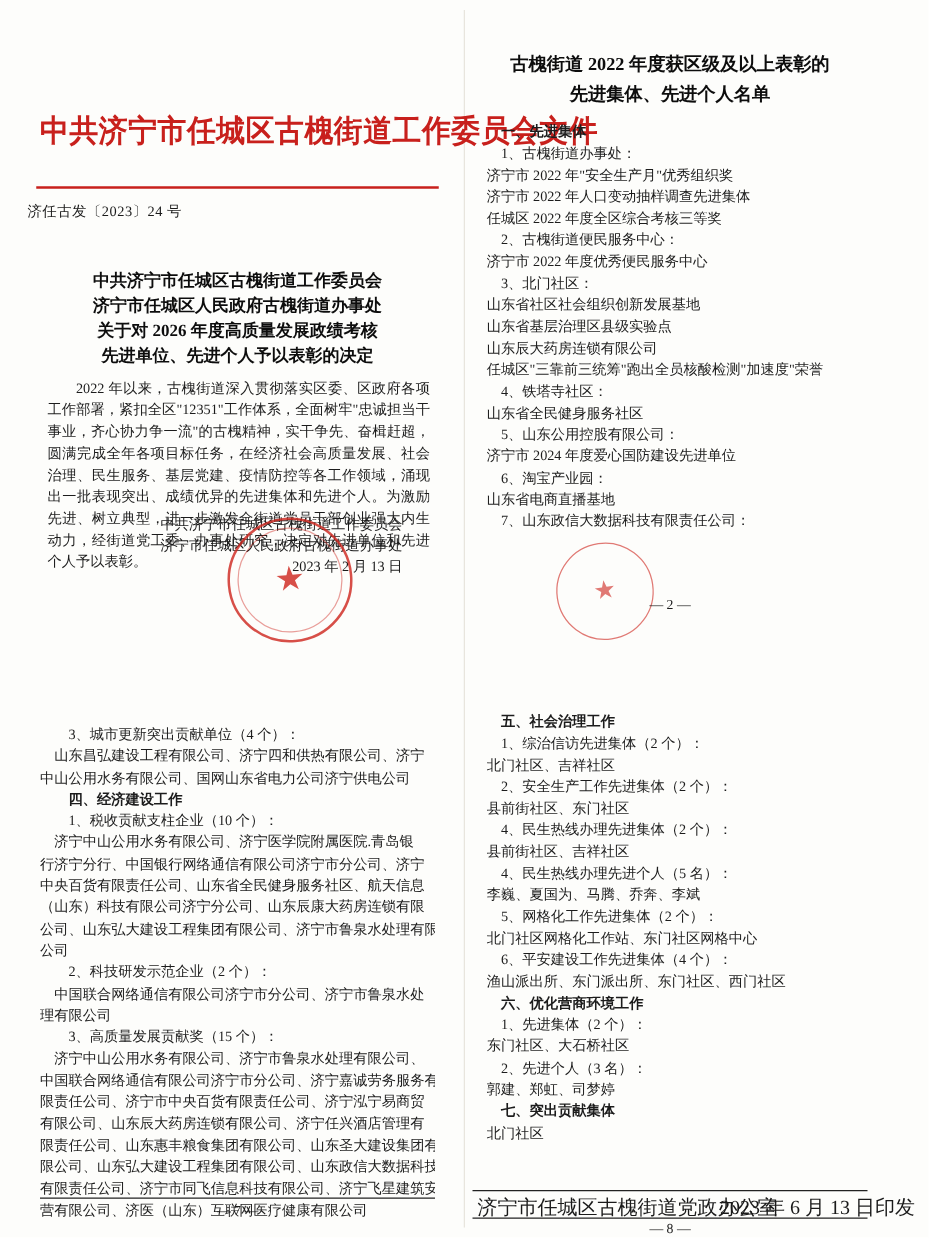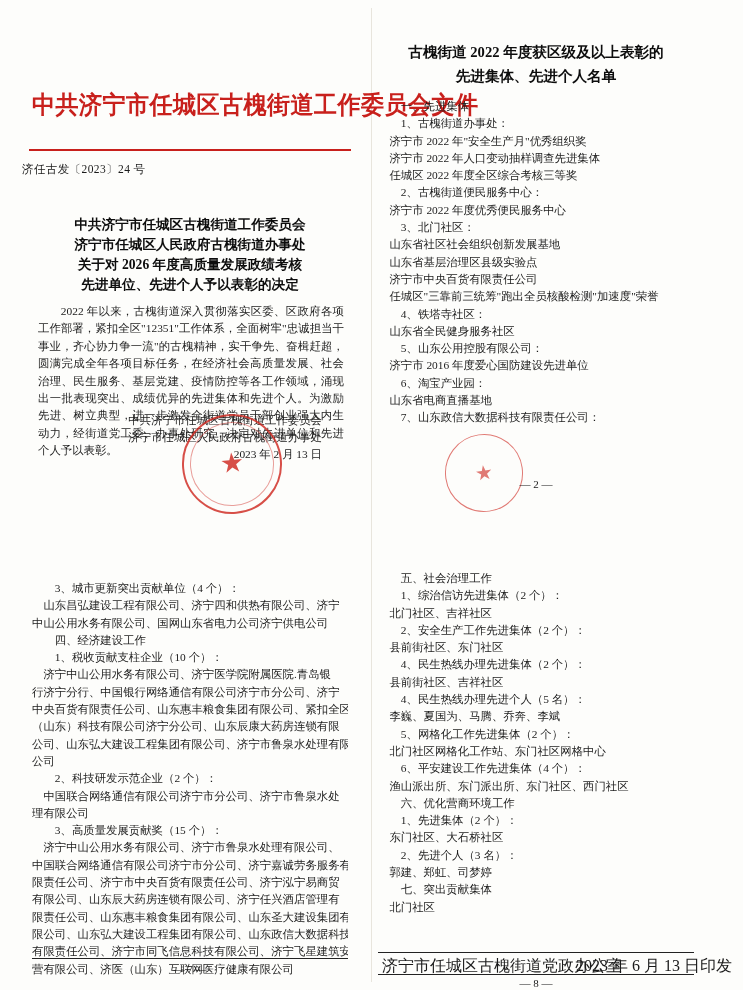--- a/index.html
+++ b/index.html
@@ -157,7 +157,7 @@
   .list-block .ln { white-space: nowrap; overflow: hidden; }
   .list-block .ln.indent { text-indent: 2em; }
   .list-block .ln.indent2 { text-indent: 1em; }
-  .list-block .ln.head { font-weight: normal; text-indent: 2em; }
+  .list-block .ln.head { font-weight: bold; text-indent: 2em; }
 
   
   .right-title {

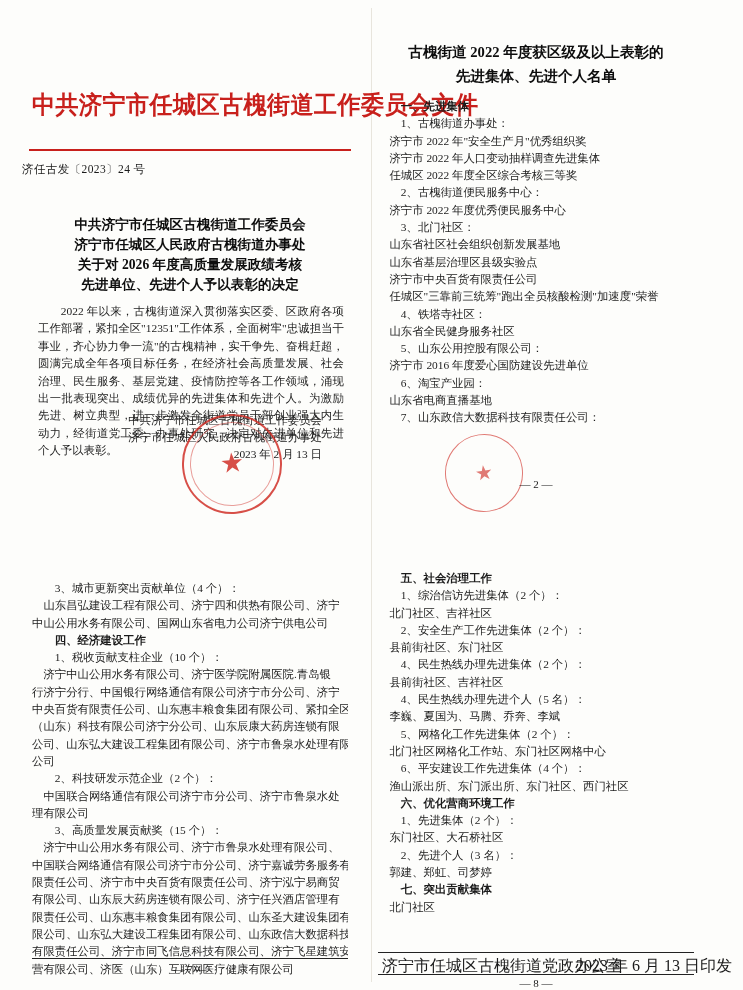--- a/index.html
+++ b/index.html
@@ -297,7 +297,7 @@
         <div class="ln indent">3、北门社区：</div>
         <div class="ln indent2">山东省社区社会组织创新发展基地</div>
         <div class="ln indent2">山东省基层治理区县级实验点</div>
-        <div class="ln indent2">济宁市中央百货有限责任公司</div>
+        <div class="ln indent2">山东辰大药房连锁有限公司</div>
         <div class="ln indent2">任城区"三靠前三统筹"跑出全员核酸检测"加速度"荣誉</div>
         <div class="ln indent">4、铁塔寺社区：</div>
         <div class="ln indent2">山东省全民健身服务社区</div>

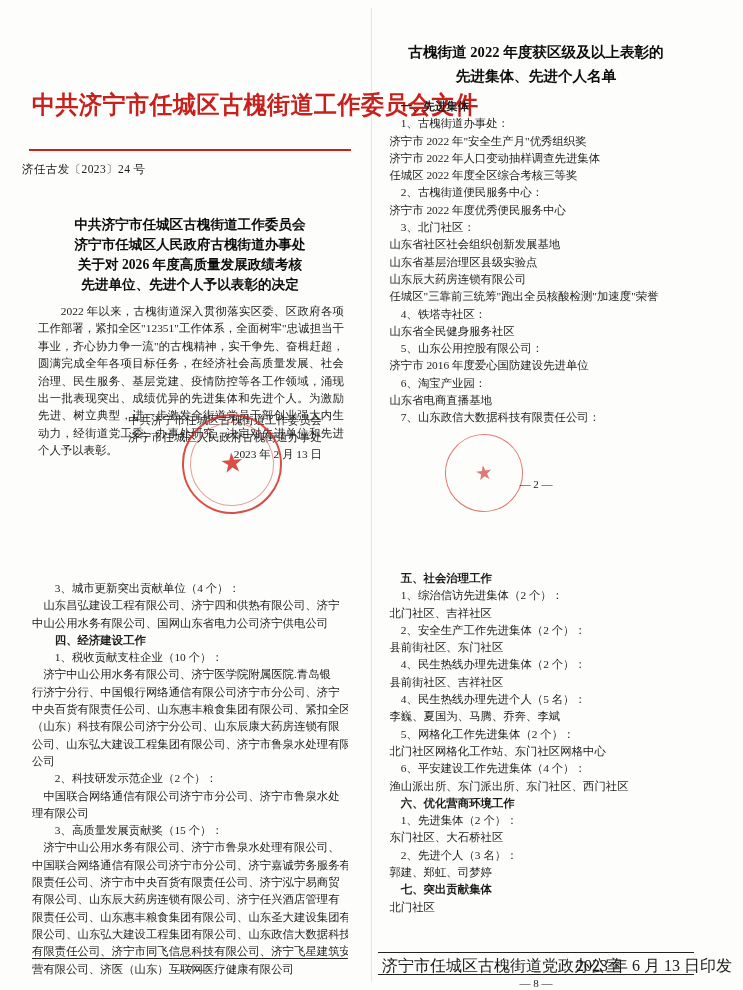--- a/index.html
+++ b/index.html
@@ -302,7 +302,7 @@
         <div class="ln indent">4、铁塔寺社区：</div>
         <div class="ln indent2">山东省全民健身服务社区</div>
         <div class="ln indent">5、山东公用控股有限公司：</div>
-        <div class="ln indent2">济宁市 2016 年度爱心国防建设先进单位</div>
+        <div class="ln indent2">济宁市 2024 年度爱心国防建设先进单位</div>
         <div class="ln indent">6、淘宝产业园：</div>
         <div class="ln indent2">山东省电商直播基地</div>
         <div class="ln indent">7、山东政信大数据科技有限责任公司：</div>

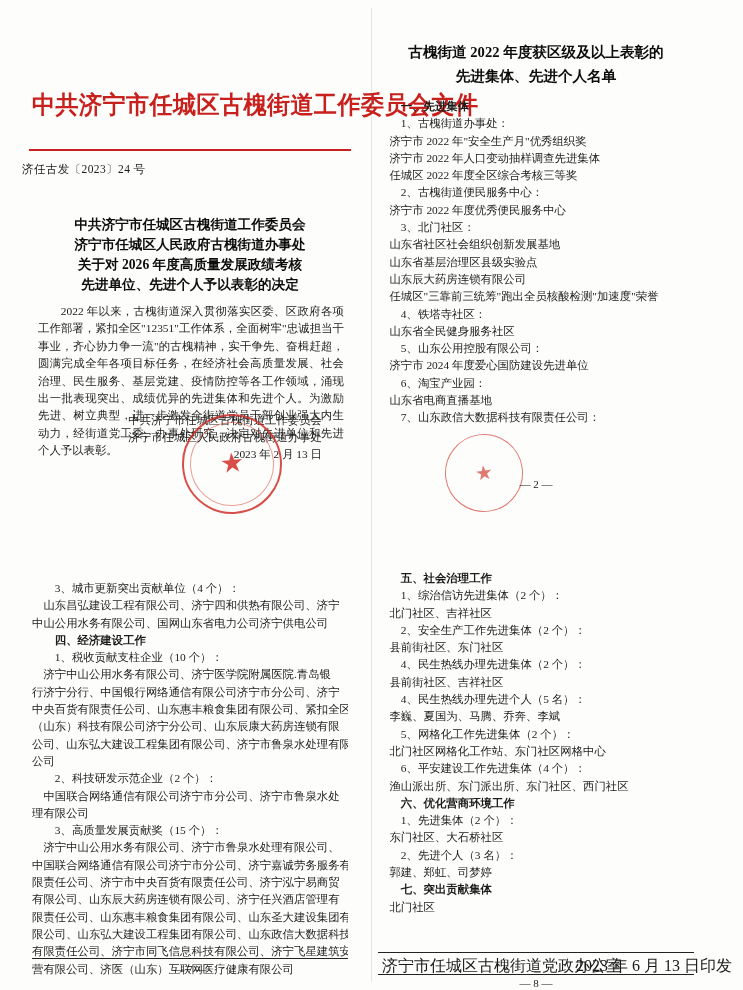--- a/index.html
+++ b/index.html
@@ -257,7 +257,7 @@
         <div class="ln indent">1、税收贡献支柱企业（10 个）：</div>
         <div class="ln indent2">济宁中山公用水务有限公司、济宁医学院附属医院.青岛银</div>
         <div class="ln">行济宁分行、中国银行网络通信有限公司济宁市分公司、济宁</div>
-        <div class="ln">中央百货有限责任公司、山东惠丰粮食集团有限公司、紧扣全区</div>
+        <div class="ln">中央百货有限责任公司、山东省全民健身服务社区、航天信息</div>
         <div class="ln">（山东）科技有限公司济宁分公司、山东辰康大药房连锁有限</div>
         <div class="ln">公司、山东弘大建设工程集团有限公司、济宁市鲁泉水处理有限</div>
         <div class="ln">公司</div>

